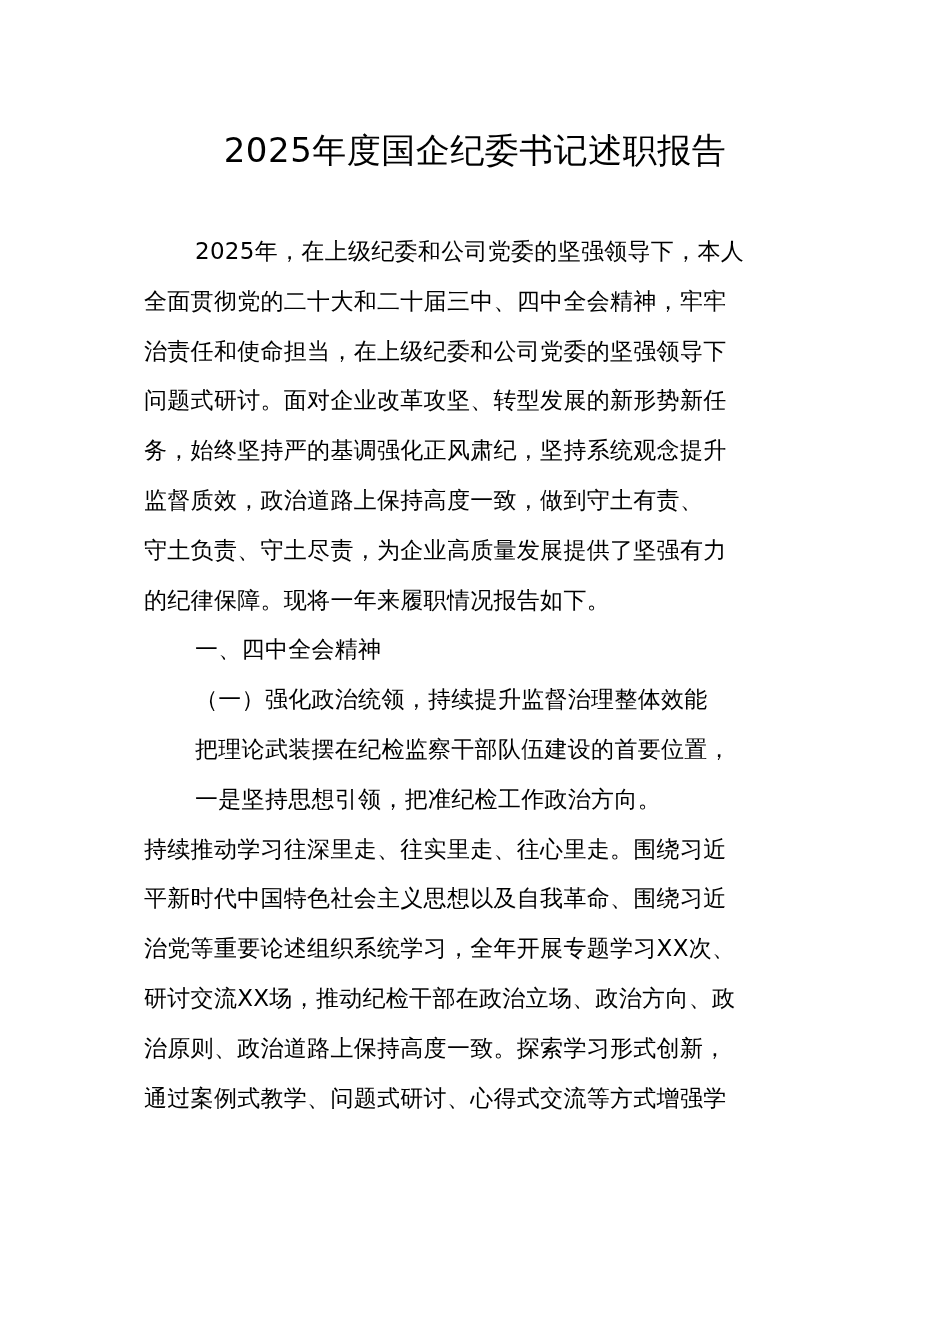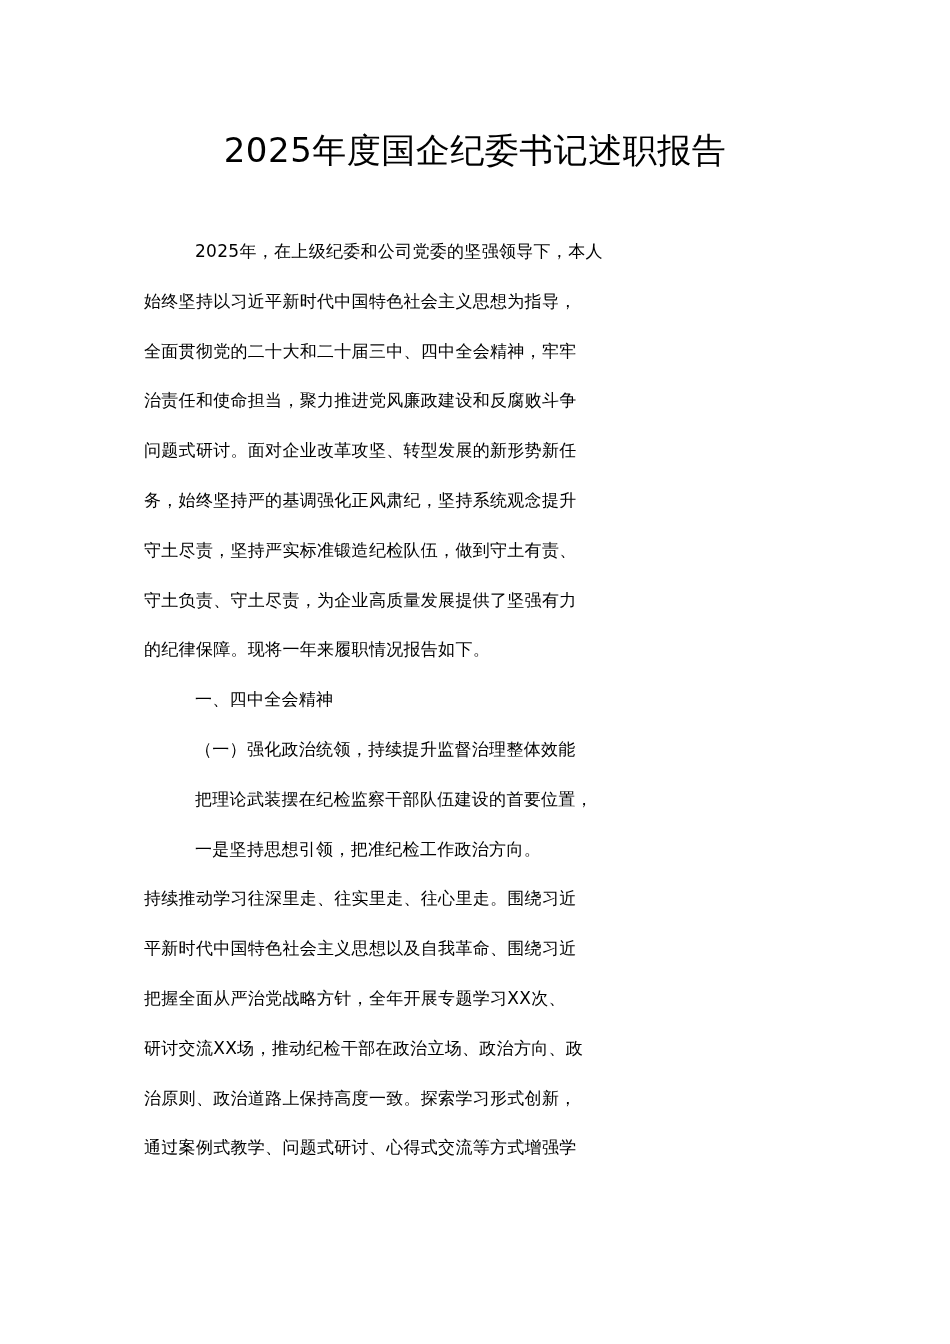--- a/index.html
+++ b/index.html
@@ -43,7 +43,7 @@
     .line {
       height: 49.8px;
       line-height: 49.8px;
-      font-size: 17px;
+      font-size: 23px;
       white-space: nowrap;
       letter-spacing: 0.3px;
     }

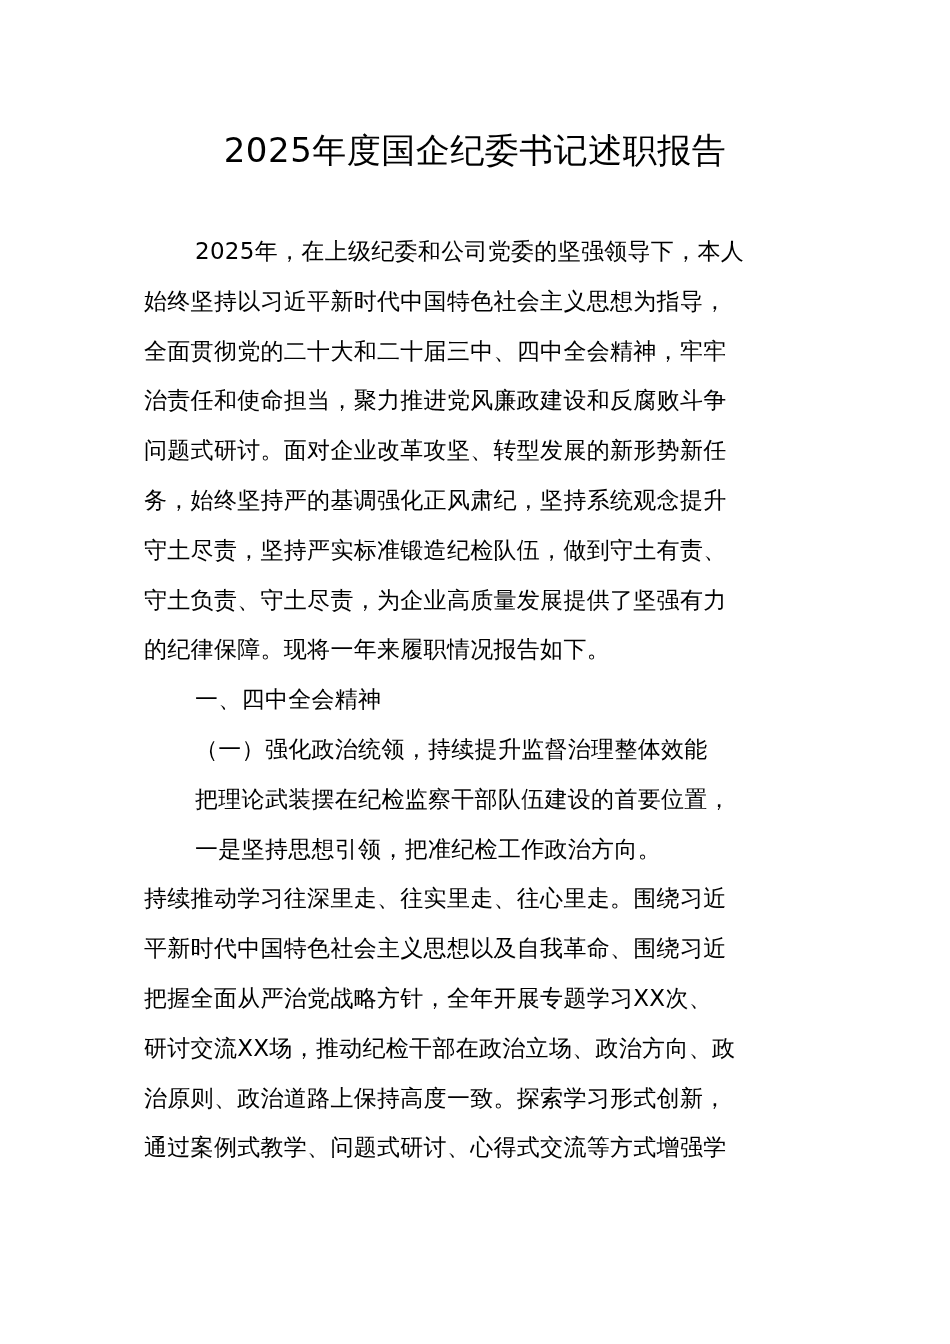--- a/index.html
+++ b/index.html
@@ -59,7 +59,6 @@
 
   <div class="body-text">
     <div class="line indent">2025年，在上级纪委和公司党委的坚强领导下，本人</div>
-    <div class="line">始终坚持以习近平新时代中国特色社会主义思想为指导，</div>
     <div class="line">全面贯彻党的二十大和二十届三中、四中全会精神，牢牢</div>
     <div class="line">治责任和使命担当，聚力推进党风廉政建设和反腐败斗争</div>
     <div class="line">问题式研讨。面对企业改革攻坚、转型发展的新形势新任</div>

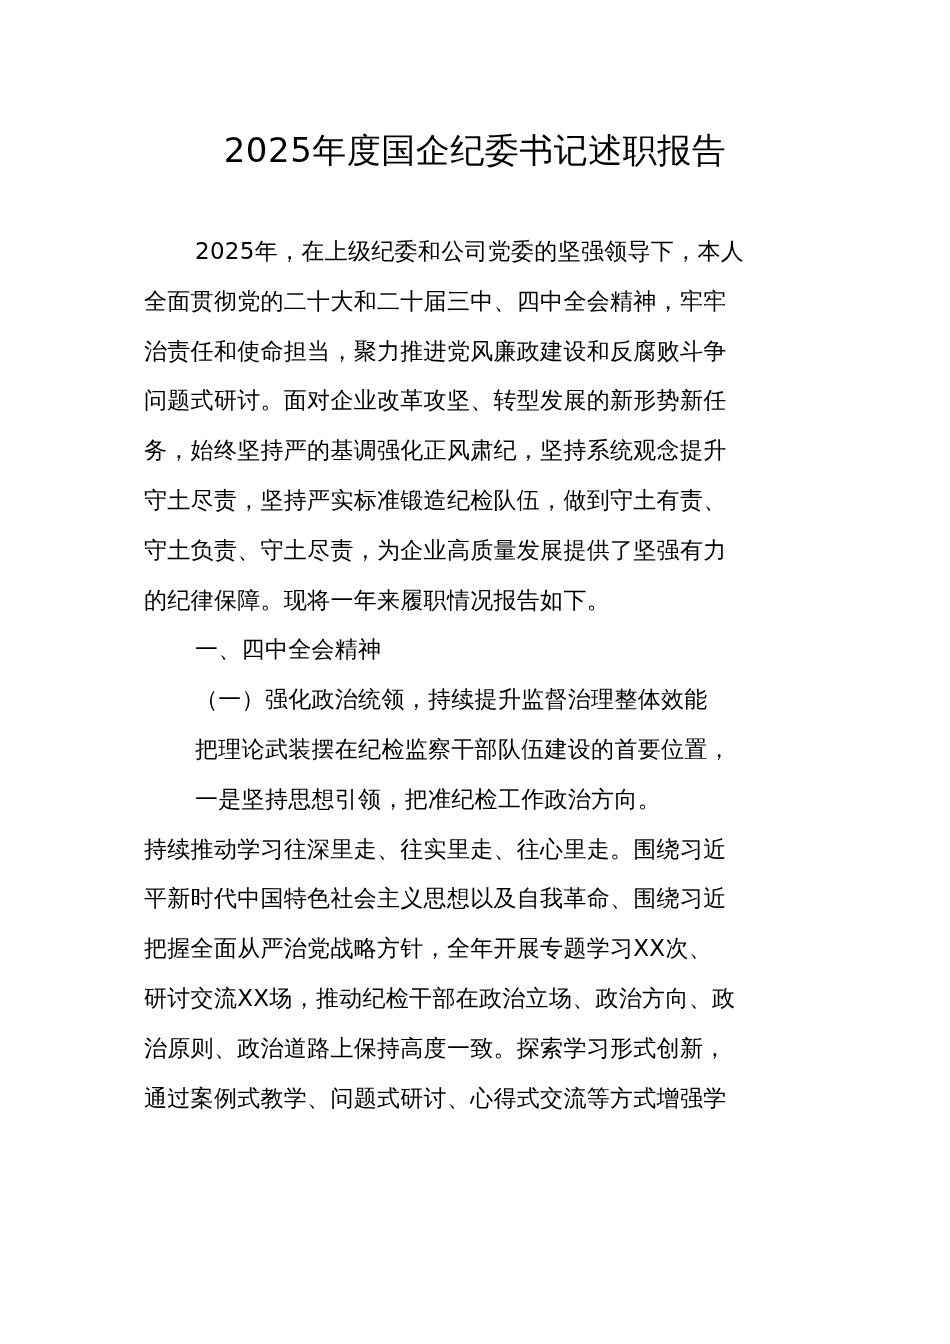--- a/index.html
+++ b/index.html
@@ -60,7 +60,7 @@
   <div class="body-text">
     <div class="line indent">2025年，在上级纪委和公司党委的坚强领导下，本人</div>
     <div class="line">全面贯彻党的二十大和二十届三中、四中全会精神，牢牢</div>
-    <div class="line">治责任和使命担当，聚力推进党风廉政建设和反腐败斗争</div>
+    <div class="line">治责任和使命担当，在上级纪委和公司党委的坚强领导下</div>
     <div class="line">问题式研讨。面对企业改革攻坚、转型发展的新形势新任</div>
     <div class="line">务，始终坚持严的基调强化正风肃纪，坚持系统观念提升</div>
     <div class="line">守土尽责，坚持严实标准锻造纪检队伍，做到守土有责、</div>

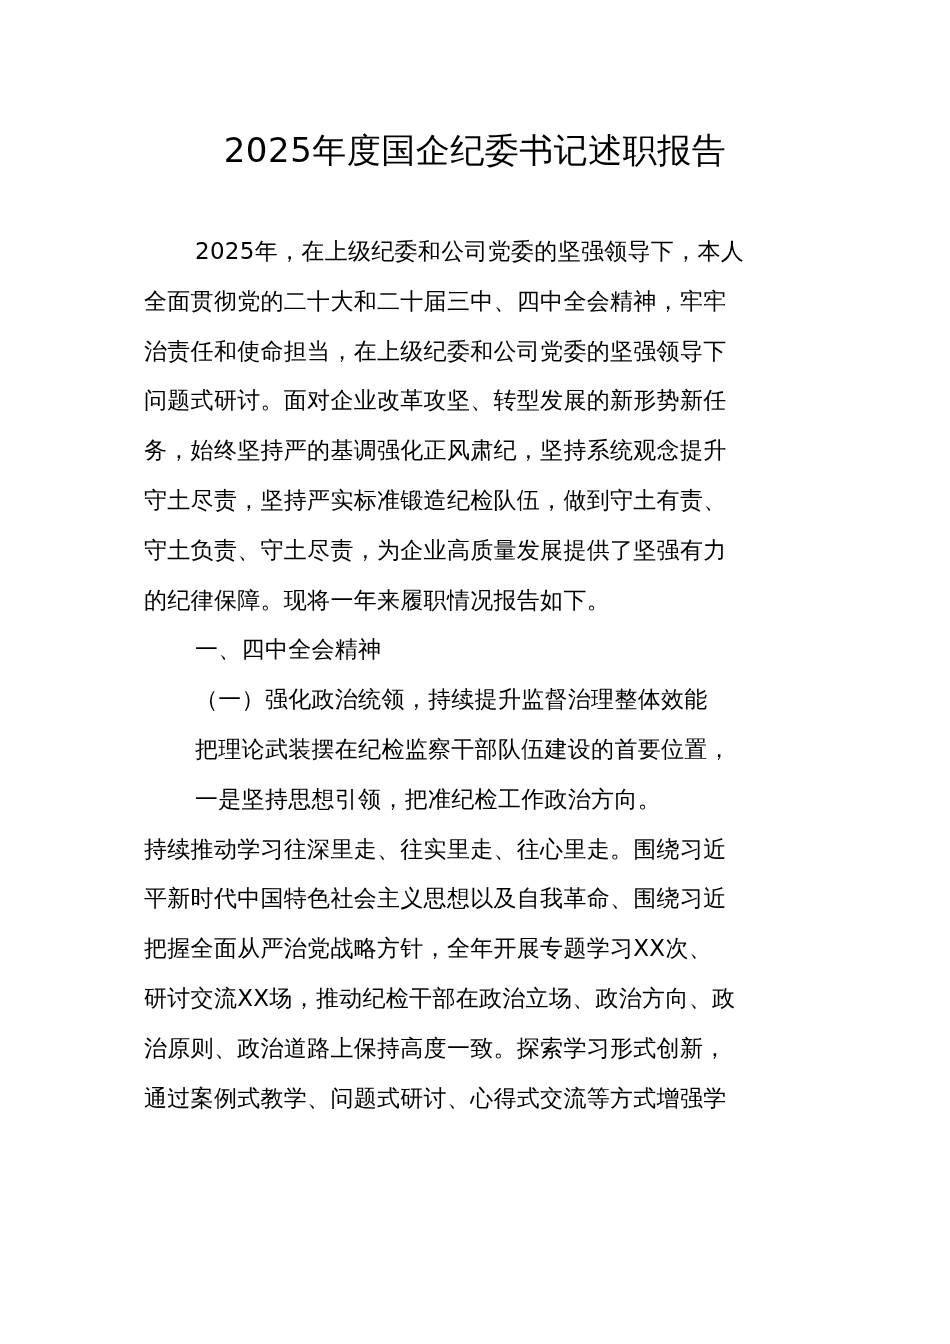--- a/index.html
+++ b/index.html
@@ -63,7 +63,7 @@
     <div class="line">治责任和使命担当，在上级纪委和公司党委的坚强领导下</div>
     <div class="line">问题式研讨。面对企业改革攻坚、转型发展的新形势新任</div>
     <div class="line">务，始终坚持严的基调强化正风肃纪，坚持系统观念提升</div>
-    <div class="line">守土尽责，坚持严实标准锻造纪检队伍，做到守土有责、</div>
+    <div class="line">监督质效，政治道路上保持高度一致，做到守土有责、</div>
     <div class="line">守土负责、守土尽责，为企业高质量发展提供了坚强有力</div>
     <div class="line">的纪律保障。现将一年来履职情况报告如下。</div>
     <div class="line indent">一、四中全会精神</div>

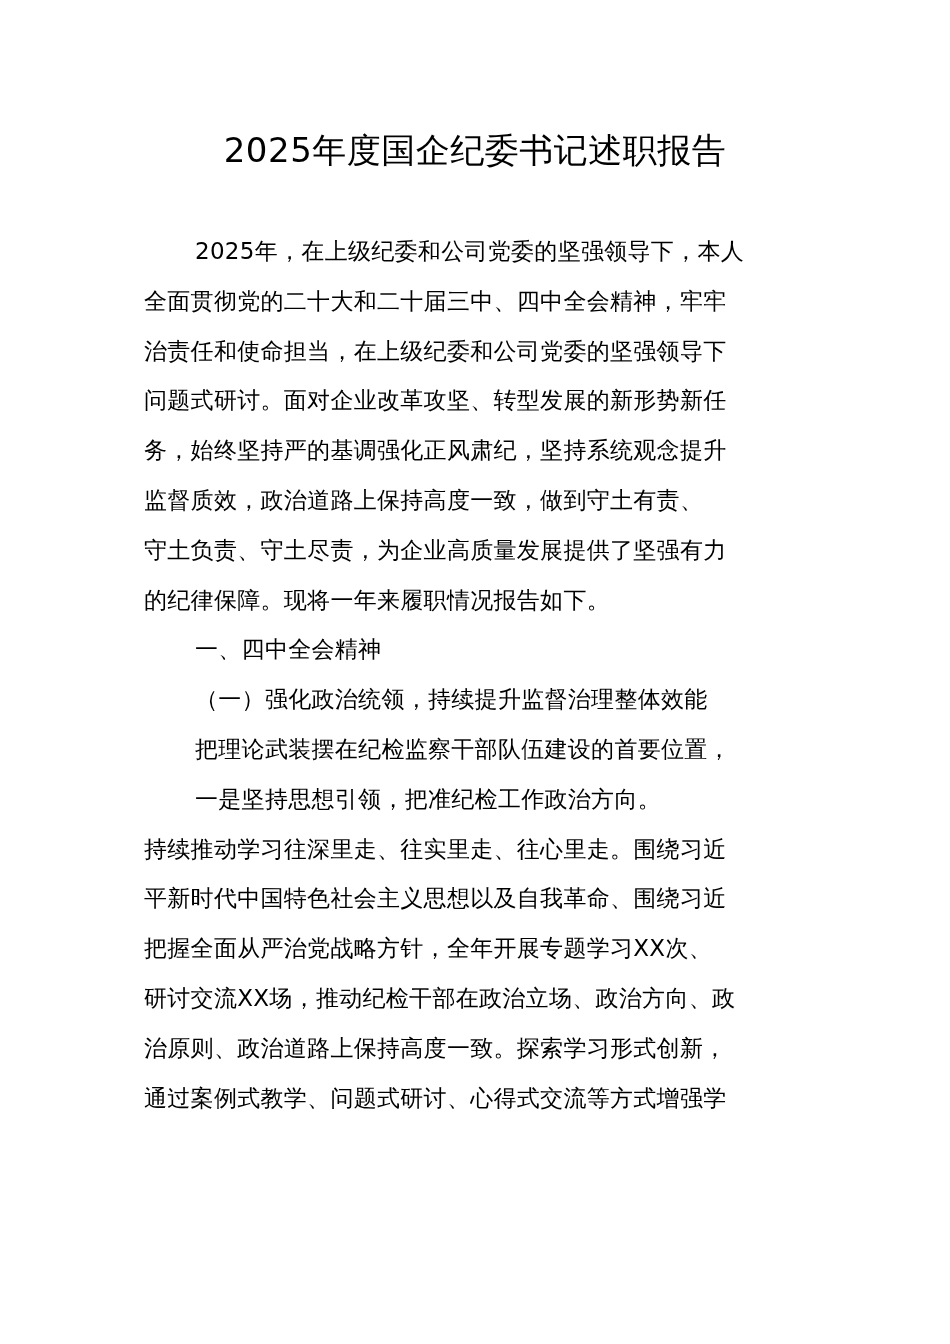--- a/index.html
+++ b/index.html
@@ -72,7 +72,7 @@
     <div class="line indent">一是坚持思想引领，把准纪检工作政治方向。</div>
     <div class="line">持续推动学习往深里走、往实里走、往心里走。围绕习近</div>
     <div class="line">平新时代中国特色社会主义思想以及自我革命、围绕习近</div>
-    <div class="line">把握全面从严治党战略方针，全年开展专题学习XX次、</div>
+    <div class="line">治党等重要论述组织系统学习，全年开展专题学习XX次、</div>
     <div class="line">研讨交流XX场，推动纪检干部在政治立场、政治方向、政</div>
     <div class="line">治原则、政治道路上保持高度一致。探索学习形式创新，</div>
     <div class="line">通过案例式教学、问题式研讨、心得式交流等方式增强学</div>

